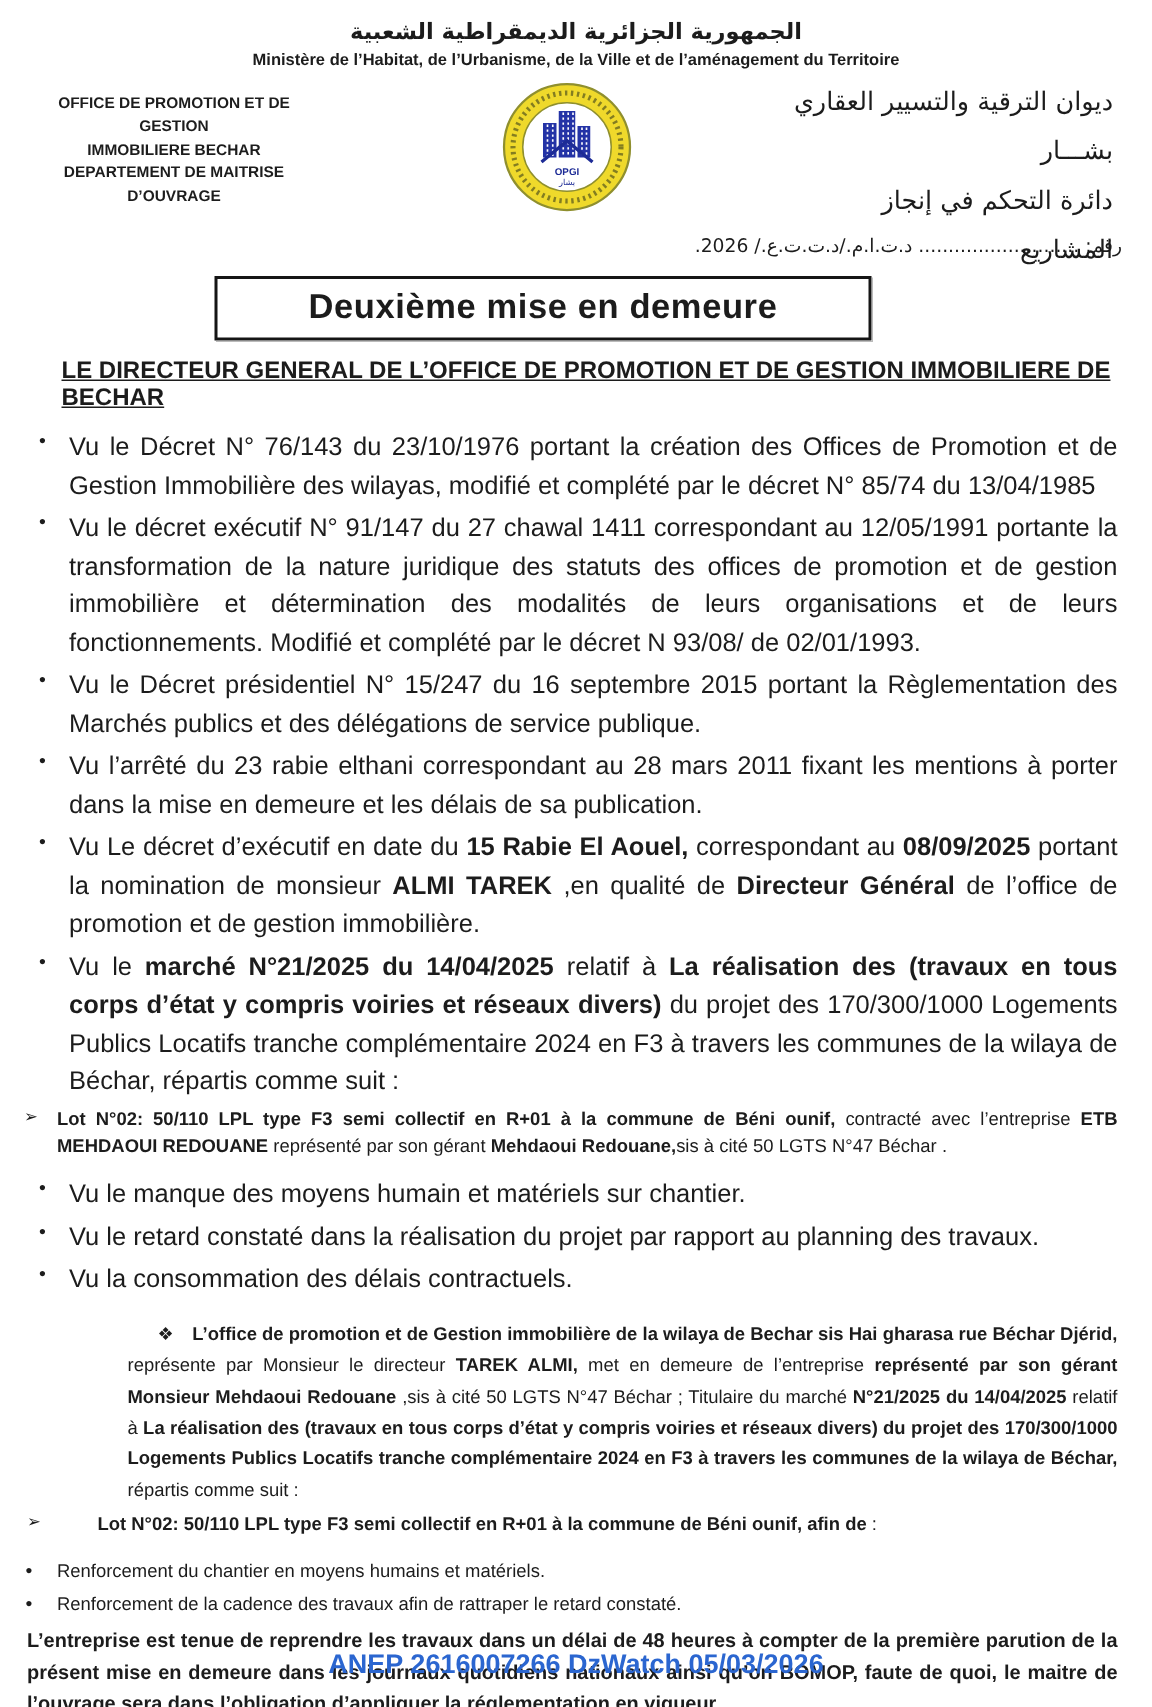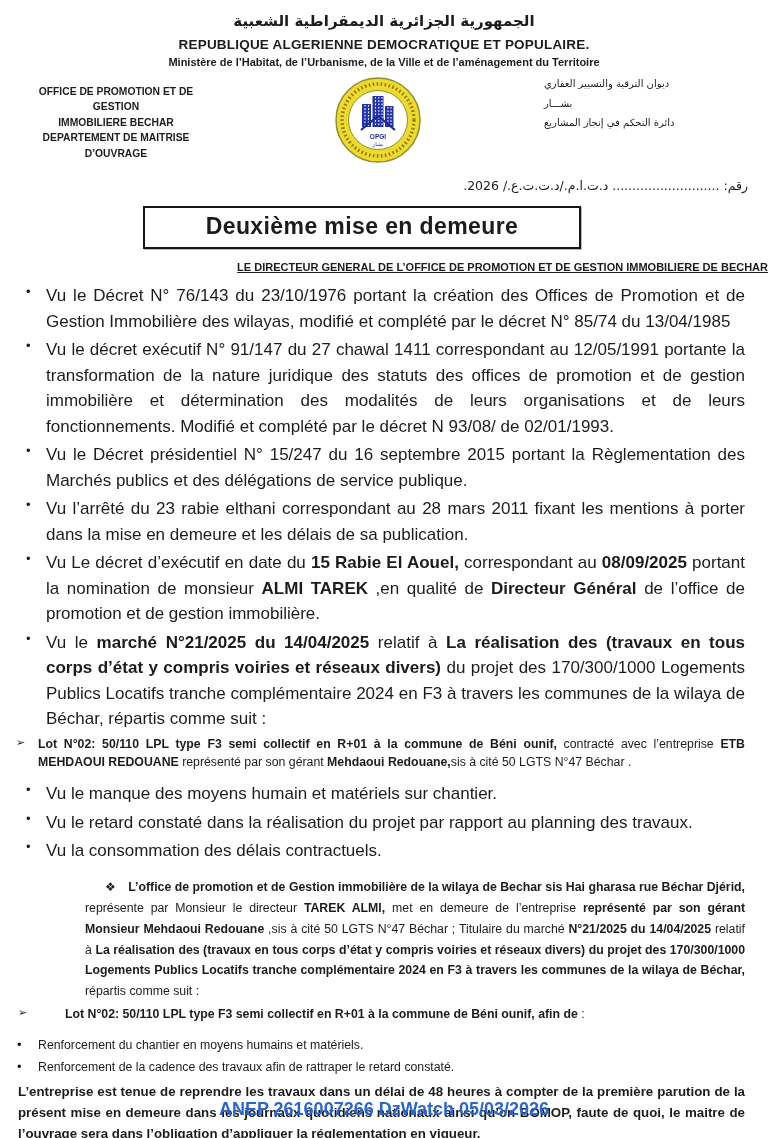--- a/index.html
+++ b/index.html
@@ -59,7 +59,6 @@
 <div class="page">
 
   <div class="arabic-title">الجمهورية الجزائرية الديمقراطية الشعبية</div>
-  <div class="republic-line">REPUBLIQUE ALGERIENNE DEMOCRATIQUE ET POPULAIRE.</div>
   <div class="ministry-line">Ministère de l’Habitat, de l’Urbanisme, de la Ville et de l’aménagement du Territoire</div>
 
   <div class="header-row">

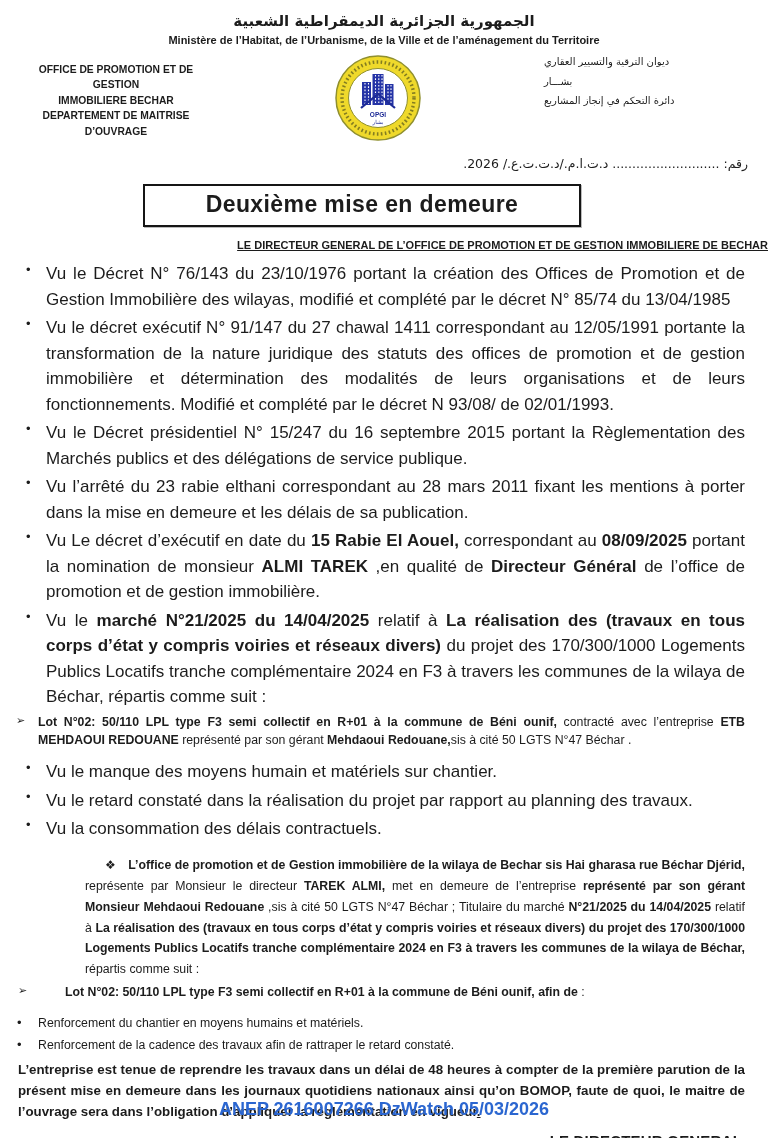--- a/index.html
+++ b/index.html
@@ -18,7 +18,7 @@
   .header-row { position:relative; margin-top:8px; height:96px; }
   .office-block { position:absolute; left:21px; top:8px; width:190px; text-align:center; font-weight:bold; font-size:10.3px; line-height:1.5; }
   .logo-wrap { position:absolute; left:334px; top:0; width:88px; height:88px; }
-  .arabic-block { position:absolute; right:6px; top:-2px; width:218px; text-align:left; direction:rtl; font-family:"DejaVu Sans", sans-serif; font-size:10px; line-height:1.95; }
+  .arabic-block { position:absolute; right:26px; top:-2px; width:218px; text-align:right; direction:rtl; font-family:"DejaVu Sans", sans-serif; font-size:17px; line-height:1.95; }
 
   .ref-line { margin-top:6px; padding:0 20px; direction:rtl; font-family:"DejaVu Sans", sans-serif; font-size:12.5px; }
 

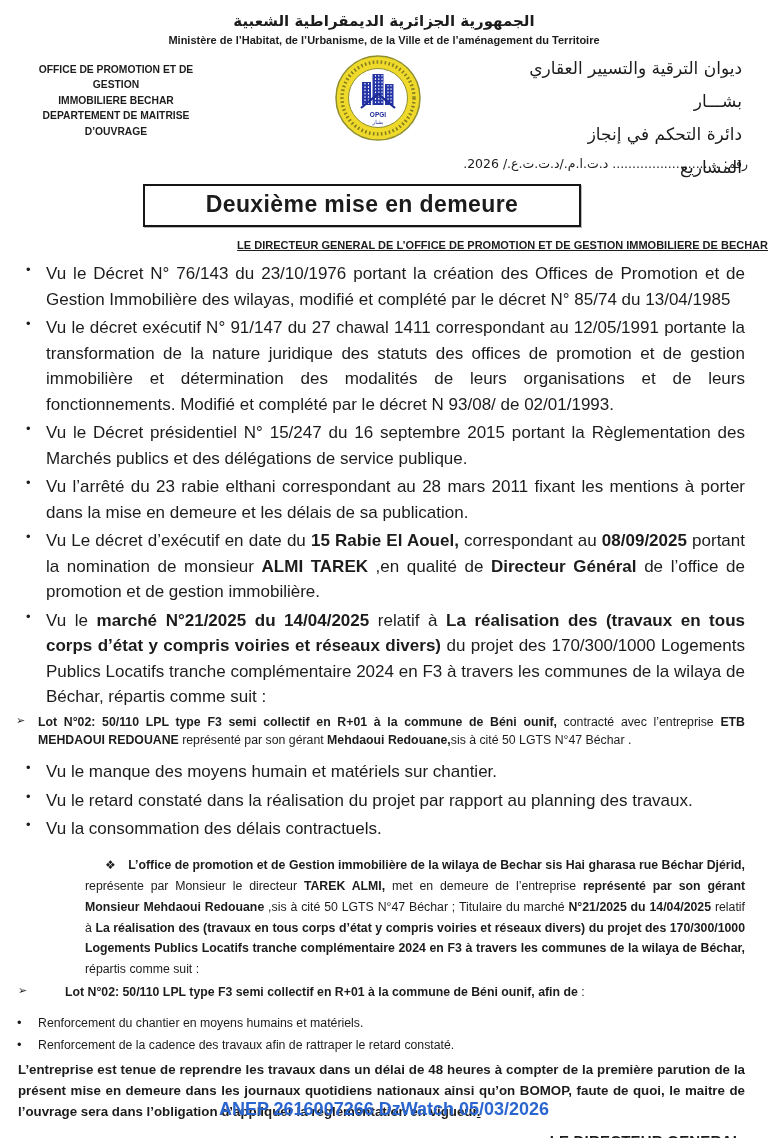--- a/index.html
+++ b/index.html
@@ -25,7 +25,7 @@
   
   .title-box { margin:13px 0 0 143px; width:438px; border:2.5px solid #151515; padding:5px 0 7px; text-align:center;
                font-size:23px; font-weight:bold; letter-spacing:.4px; box-shadow:1px 1px 0 #bbb; }
-  .subtitle { margin-top:12px; text-align:right; font-weight:bold; font-size:11px; text-decoration:underline; }
+  .subtitle { margin-top:12px; text-align:left; font-weight:bold; font-size:16px; text-decoration:underline;padding-left:41px; }
 
   
   .vu-list { margin:10px 0 0; padding:0; list-style:none; }

